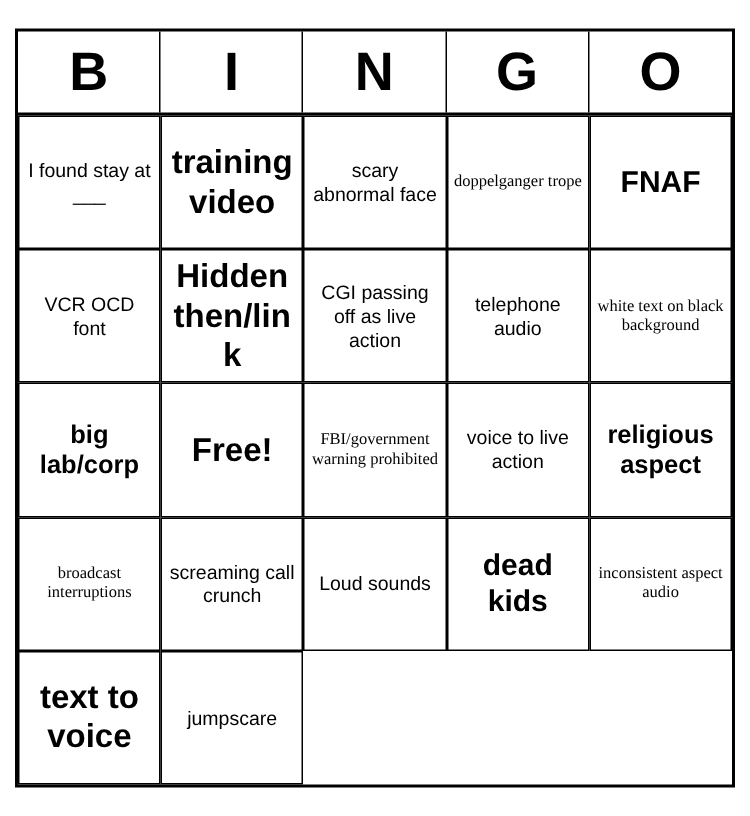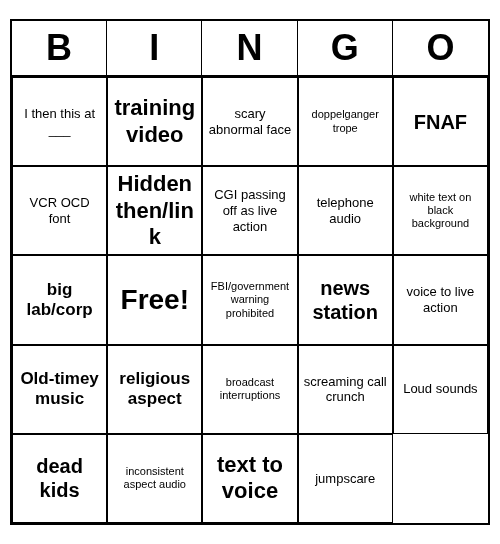--- a/index.html
+++ b/index.html
@@ -80,7 +80,7 @@
       <div class="bingo-header-cell">O</div>
     </div>
   <div class="bingo-grid">
-  <div class="bingo-cell ">I then this at ___</div>
+  <div class="bingo-cell ">I found stay at ___</div>
       <div class="bingo-cell large-text">training video</div>
       <div class="bingo-cell ">scary abnormal face</div>
       <div class="bingo-cell small-text">doppelganger trope</div>

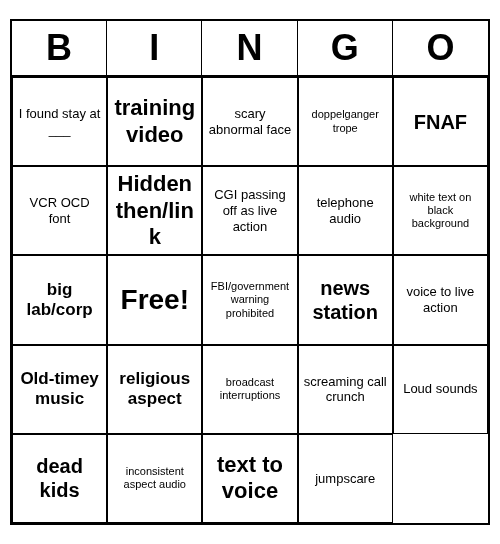--- a/index.html
+++ b/index.html
@@ -66,6 +66,7 @@
     }
     .bingo-cell.small-text {
       font-size: 11px;
+      font-family: Liberation Serif, serif;
     }
   </style>
 </head>

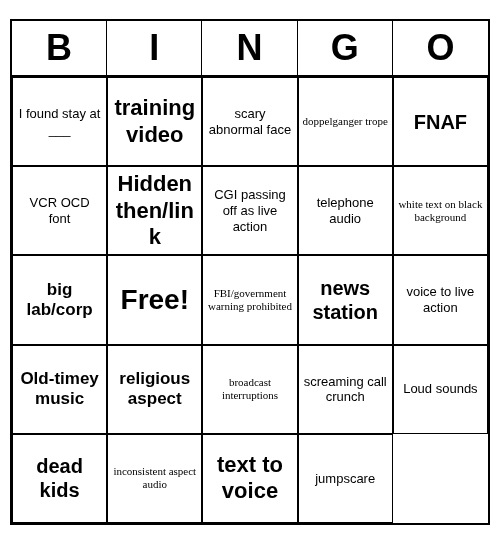--- a/index.html
+++ b/index.html
@@ -49,7 +49,7 @@
       word-break: break-word;
     }
     .bingo-cell.free {
-      font-size: 28px;
+      font-size: 22px;
       font-weight: bold;
     }
     .bingo-cell.large-text {

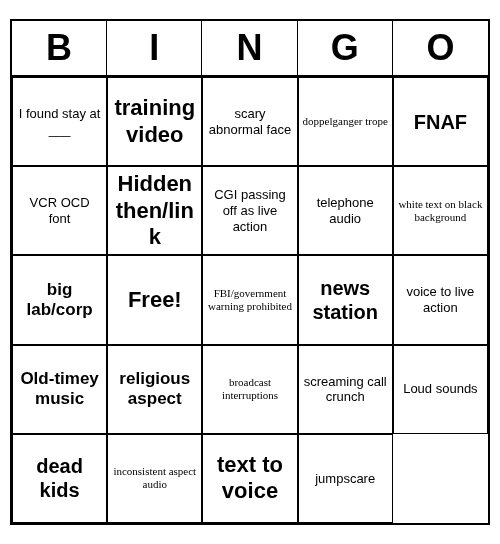--- a/index.html
+++ b/index.html
@@ -94,7 +94,6 @@
       <div class="bingo-cell medium-text">big lab/corp</div>
       <div class="bingo-cell free">Free!</div>
       <div class="bingo-cell small-text">FBI/government warning prohibited</div>
-      <div class="bingo-cell xl-text">news station</div>
       <div class="bingo-cell ">voice to live action</div>
       <div class="bingo-cell medium-text">Old-timey music</div>
       <div class="bingo-cell medium-text">religious aspect</div>

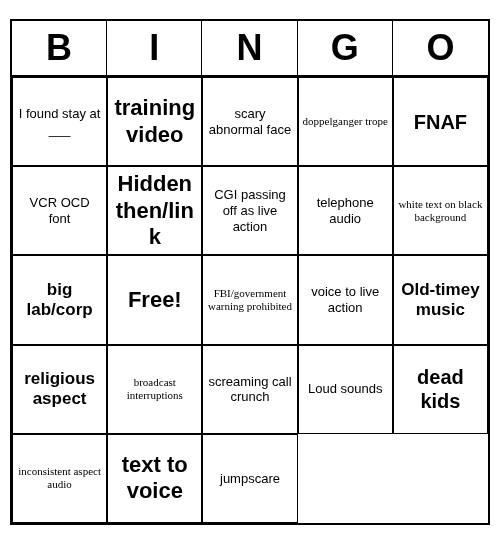--- a/index.html
+++ b/index.html
@@ -95,7 +95,6 @@
       <div class="bingo-cell free">Free!</div>
       <div class="bingo-cell small-text">FBI/government warning prohibited</div>
       <div class="bingo-cell ">voice to live action</div>
-      <div class="bingo-cell medium-text">Old-timey music</div>
       <div class="bingo-cell medium-text">religious aspect</div>
       <div class="bingo-cell small-text">broadcast interruptions</div>
       <div class="bingo-cell ">screaming call crunch</div>

